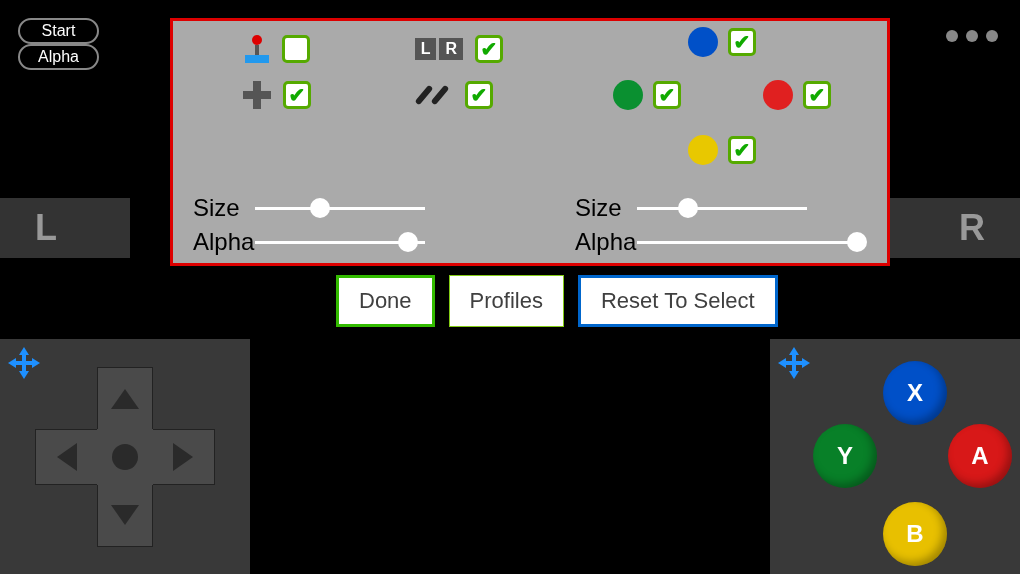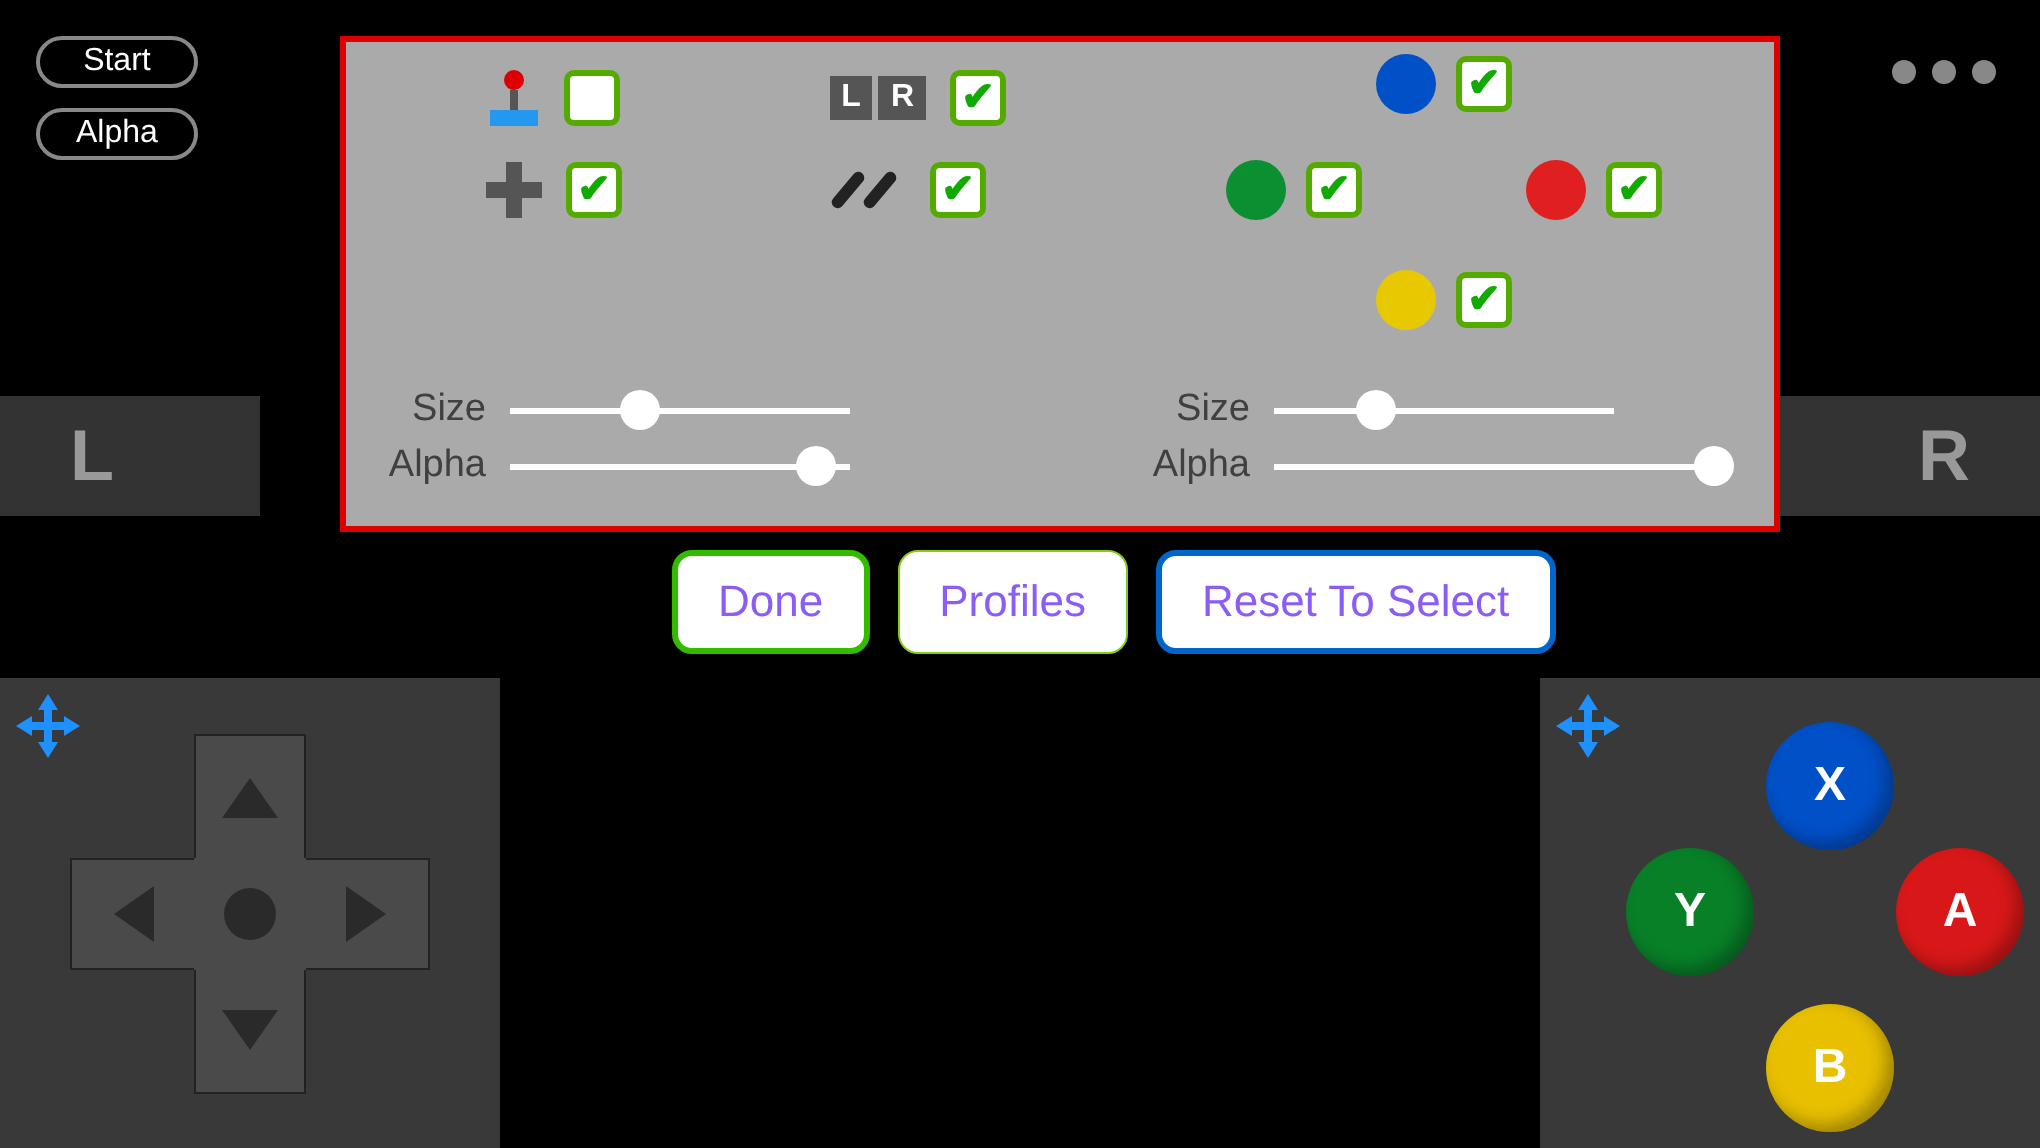--- a/index.html
+++ b/index.html
@@ -19,7 +19,6 @@
   left: 18px;
   display: flex;
   flex-direction: column;
-  gap: 10px;
 }
 .sys-btn {
   background: #000;

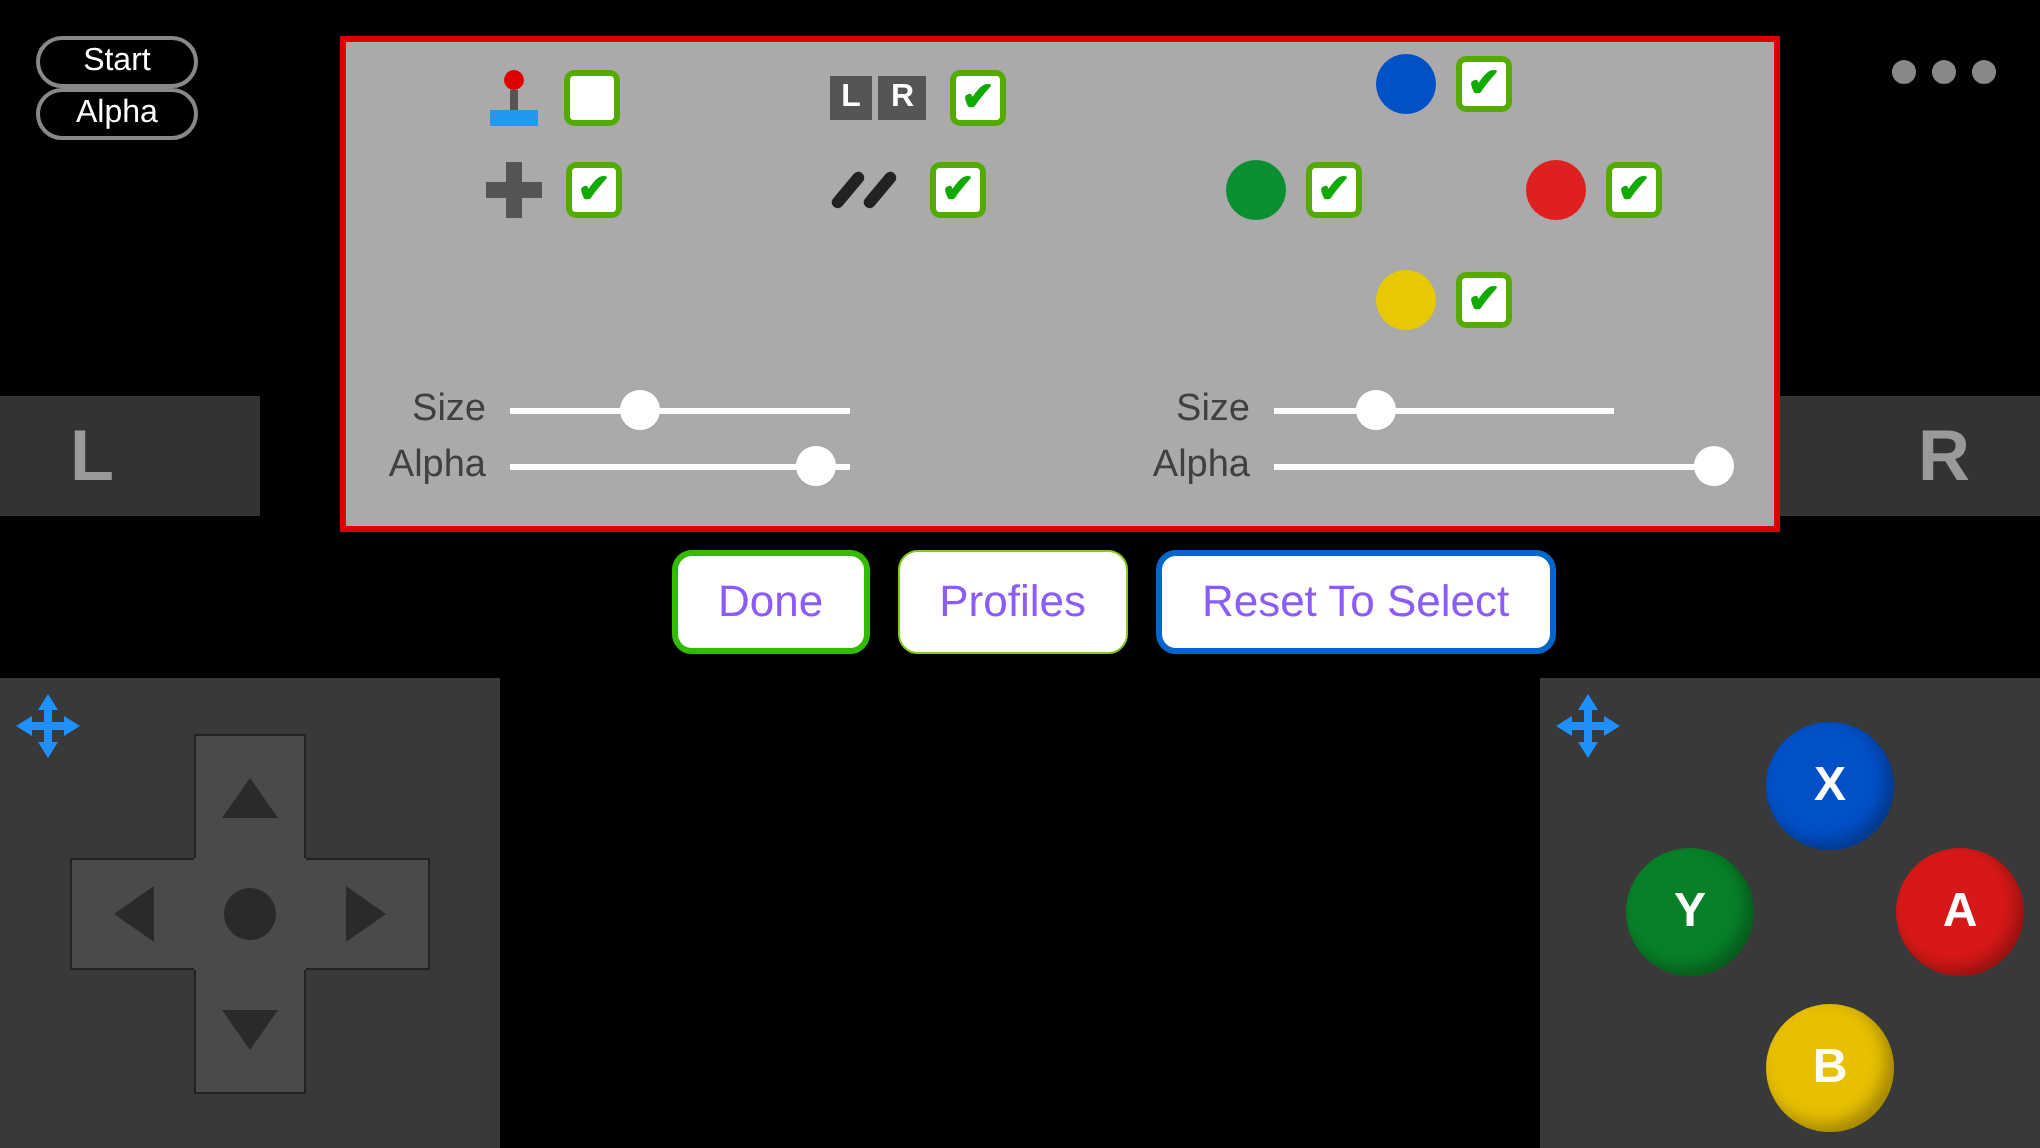--- a/index.html
+++ b/index.html
@@ -198,10 +198,9 @@
   gap: 12px;
 }
 .slider-row label {
-  color: #404040;
-  font-size: 19px;
+  color: #000000;
+  font-size: 24px;
   width: 50px;
-  text-align: right;
 }
 .slider {
   position: relative;

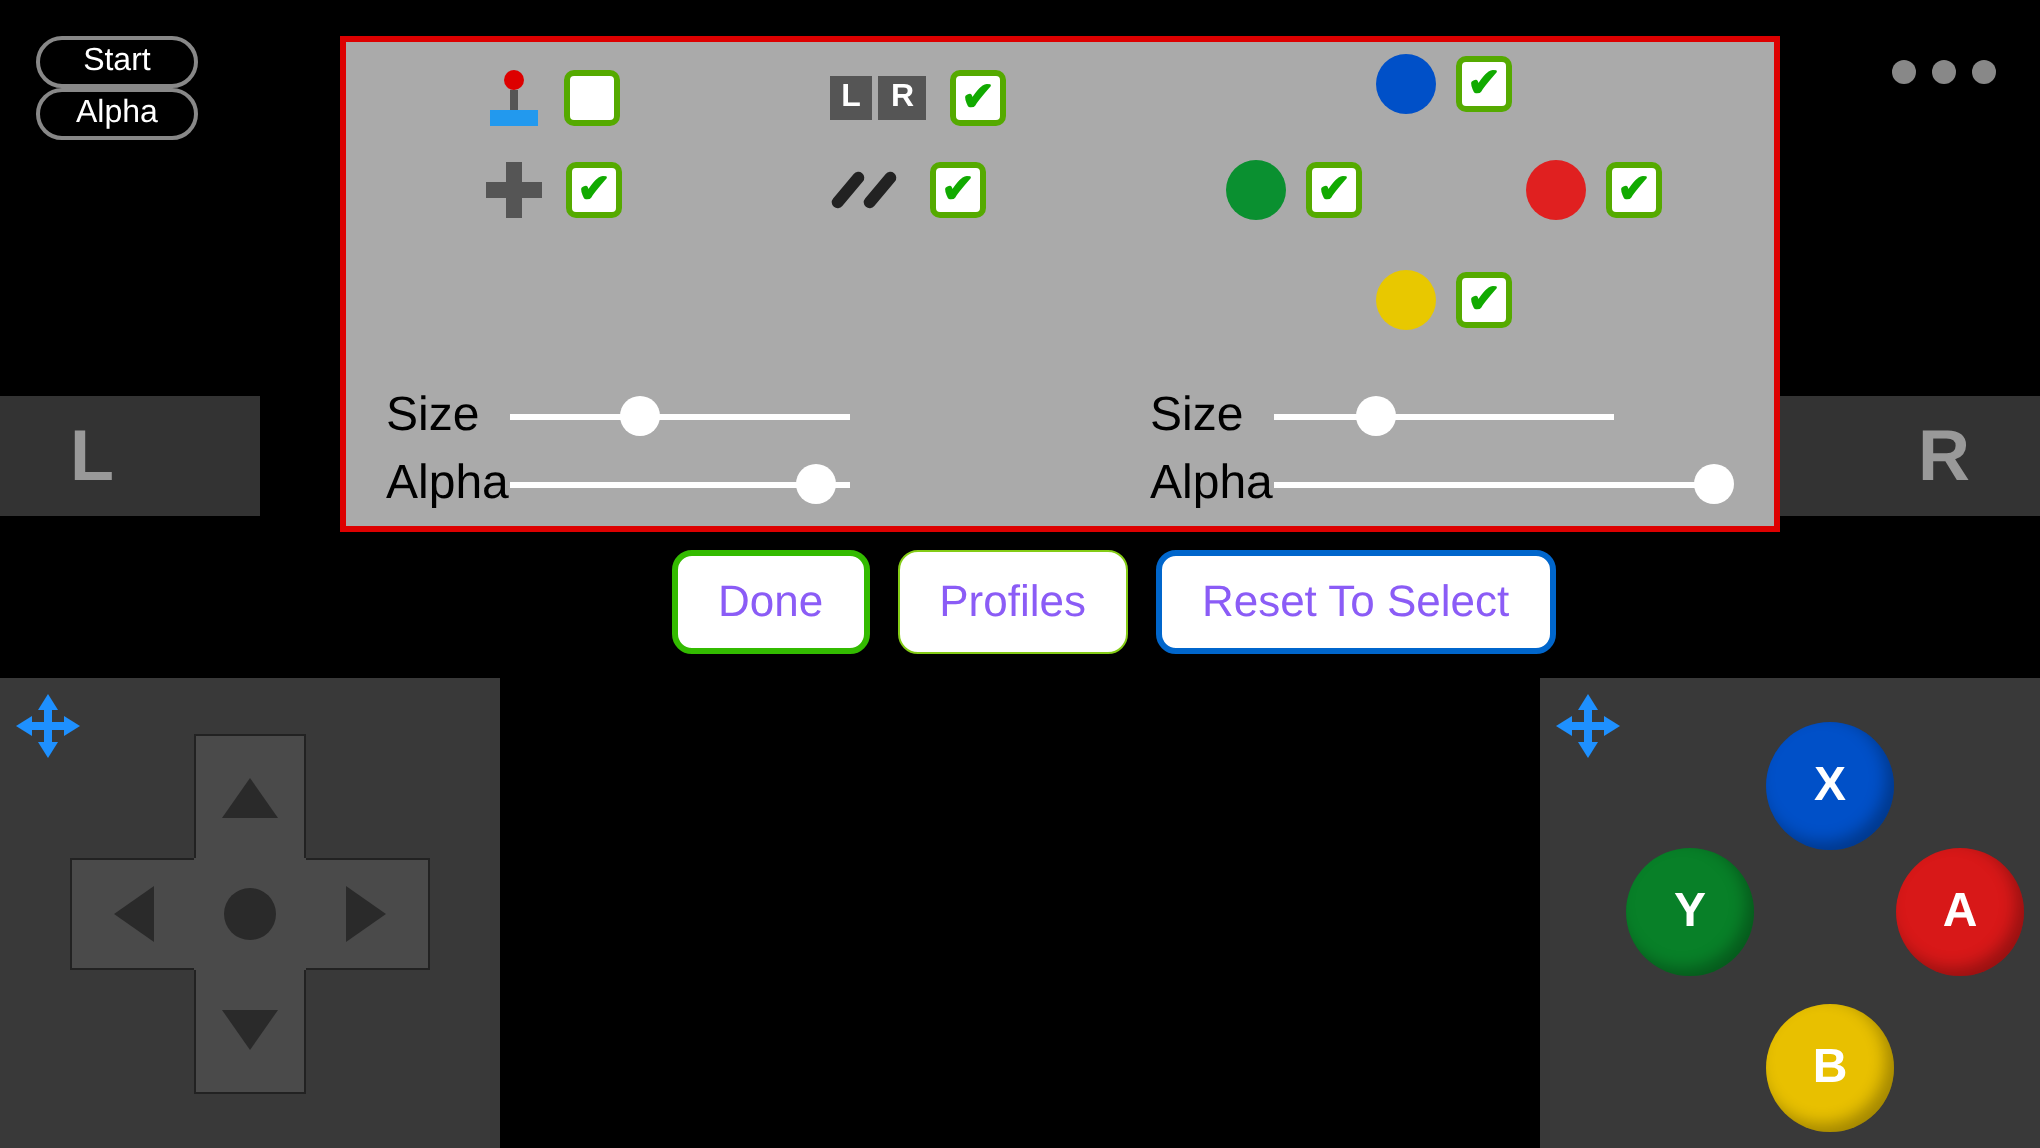--- a/index.html
+++ b/index.html
@@ -234,11 +234,10 @@
 }
 .action-btn {
   background: #fff;
-  color: #8b5cf6;
+  color: #404040;
   font-size: 22px;
   padding: 10px 20px;
   cursor: pointer;
-  border-radius: 10px;
 }
 .btn-done    { border: 3px solid #3b0; }
 .btn-profiles{ border: 1px solid #84cc16; }

